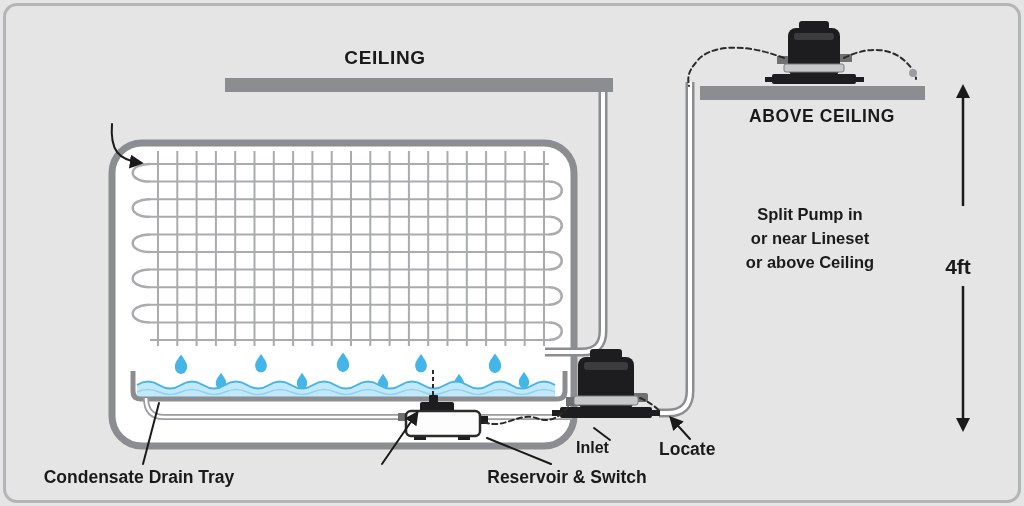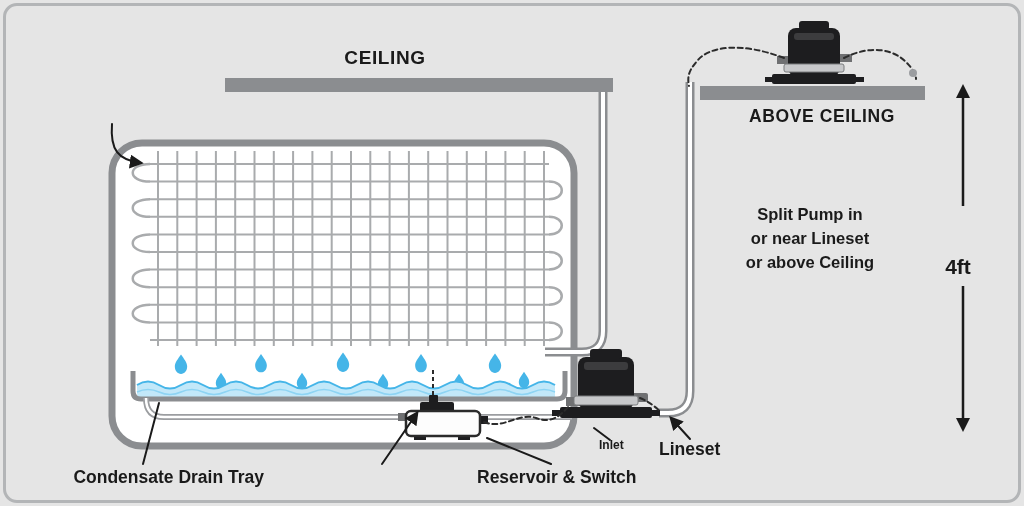--- a/index.html
+++ b/index.html
@@ -25,7 +25,7 @@
   .lbl-tray{left:14px;top:466px;width:250px;font-size:17.5px;text-align:right;}
   .lbl-breather{left:292px;top:466px;width:160px;font-size:17.5px;text-align:left;}
   .lbl-reservoir{left:477px;top:466px;width:180px;font-size:17.5px;text-align:left;}
-  .lbl-inlet{left:599px;top:438px;width:60px;font-size:12px;text-align:left;}
+  .lbl-inlet{left:576px;top:438px;width:60px;font-size:16px;text-align:left;}
   .lbl-outlet{left:659px;top:438px;width:80px;font-size:17.5px;text-align:left;}
 </style>
 </head>

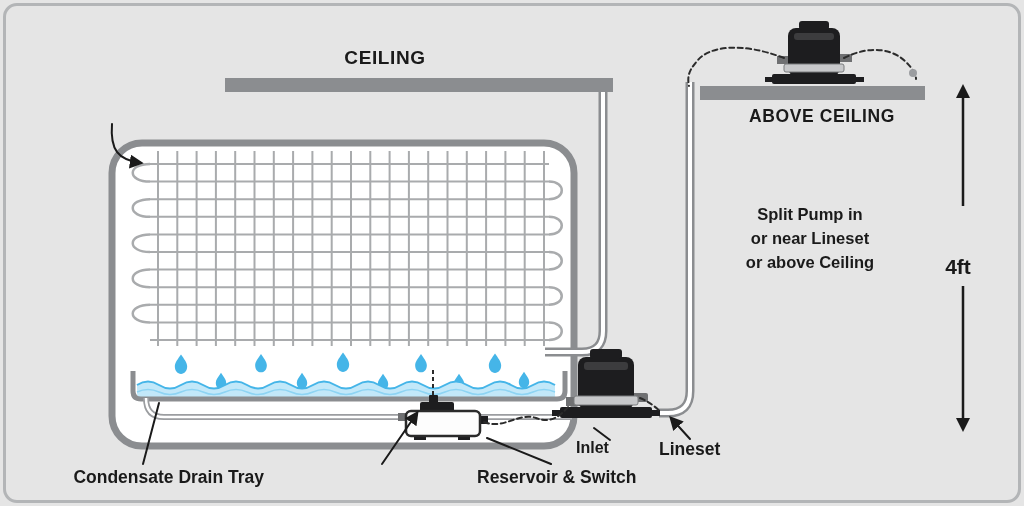--- a/index.html
+++ b/index.html
@@ -157,7 +157,7 @@
   <div class="lbl lbl-tray">Condensate Drain Tray</div>
   <div class="lbl lbl-reservoir">Reservoir &amp; Switch</div>
   <div class="lbl lbl-inlet">Inlet</div>
-  <div class="lbl lbl-outlet">Lineset</div>
+  <div class="lbl lbl-outlet">Locate</div>
 
   <div class="frame"></div>
 </div>

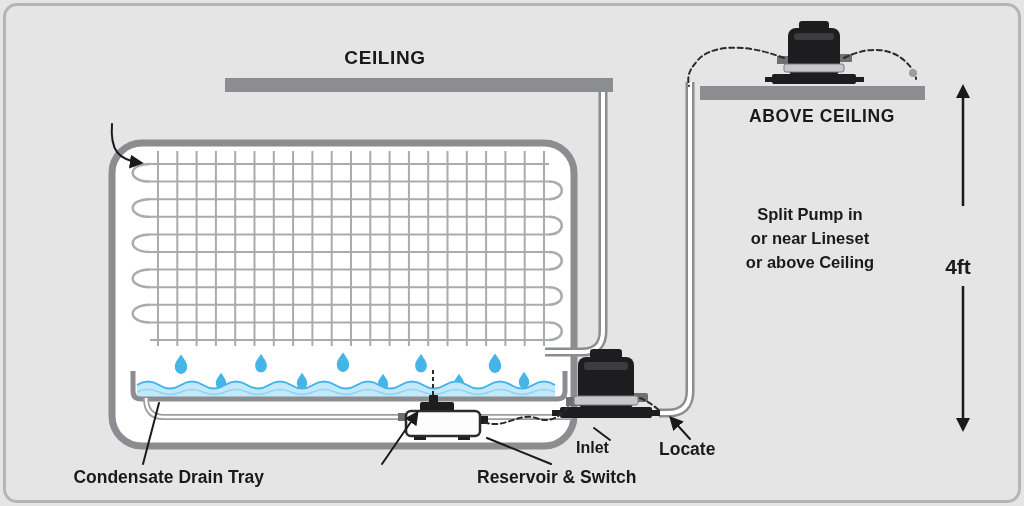--- a/index.html
+++ b/index.html
@@ -22,7 +22,7 @@
   .lbl-locate{left:712px;top:203px;width:196px;font-size:16.5px;line-height:1.45;}
   .lbl-max{left:902px;top:212px;width:112px;font-size:15px;line-height:1.35;}
   .lbl-maxval{left:902px;top:253px;width:112px;font-size:21px;}
-  .lbl-tray{left:14px;top:466px;width:250px;font-size:17.5px;text-align:right;}
+  .lbl-tray{left:14px;top:466px;width:250px;font-size:17.5px;text-align:center;}
   .lbl-breather{left:292px;top:466px;width:160px;font-size:17.5px;text-align:left;}
   .lbl-reservoir{left:477px;top:466px;width:180px;font-size:17.5px;text-align:left;}
   .lbl-inlet{left:576px;top:438px;width:60px;font-size:16px;text-align:left;}

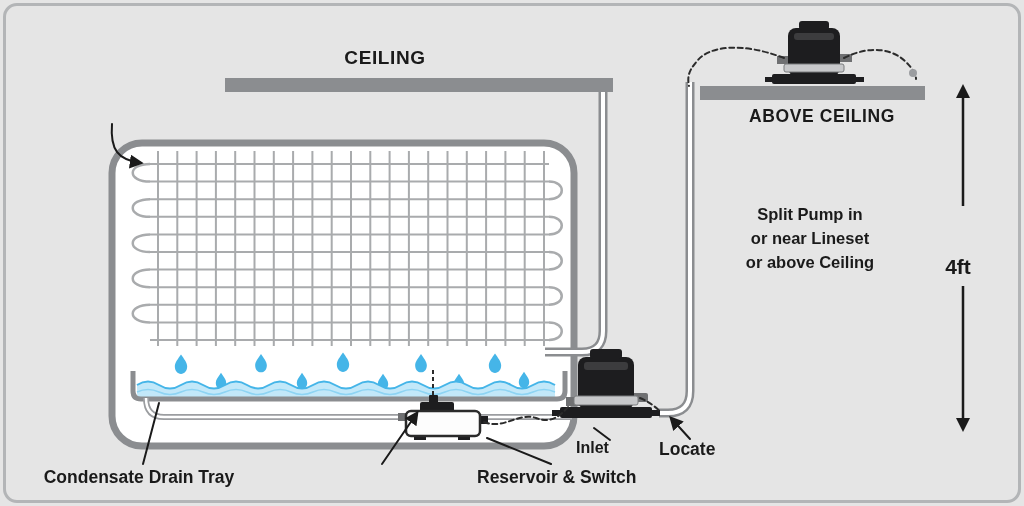--- a/index.html
+++ b/index.html
@@ -24,7 +24,7 @@
   .lbl-maxval{left:902px;top:253px;width:112px;font-size:21px;}
   .lbl-tray{left:14px;top:466px;width:250px;font-size:17.5px;text-align:center;}
   .lbl-breather{left:292px;top:466px;width:160px;font-size:17.5px;text-align:left;}
-  .lbl-reservoir{left:477px;top:466px;width:180px;font-size:17.5px;text-align:left;}
+  .lbl-reservoir{left:477px;top:466px;width:180px;font-size:17.5px;text-align:center;}
   .lbl-inlet{left:576px;top:438px;width:60px;font-size:16px;text-align:left;}
   .lbl-outlet{left:659px;top:438px;width:80px;font-size:17.5px;text-align:left;}
 </style>

